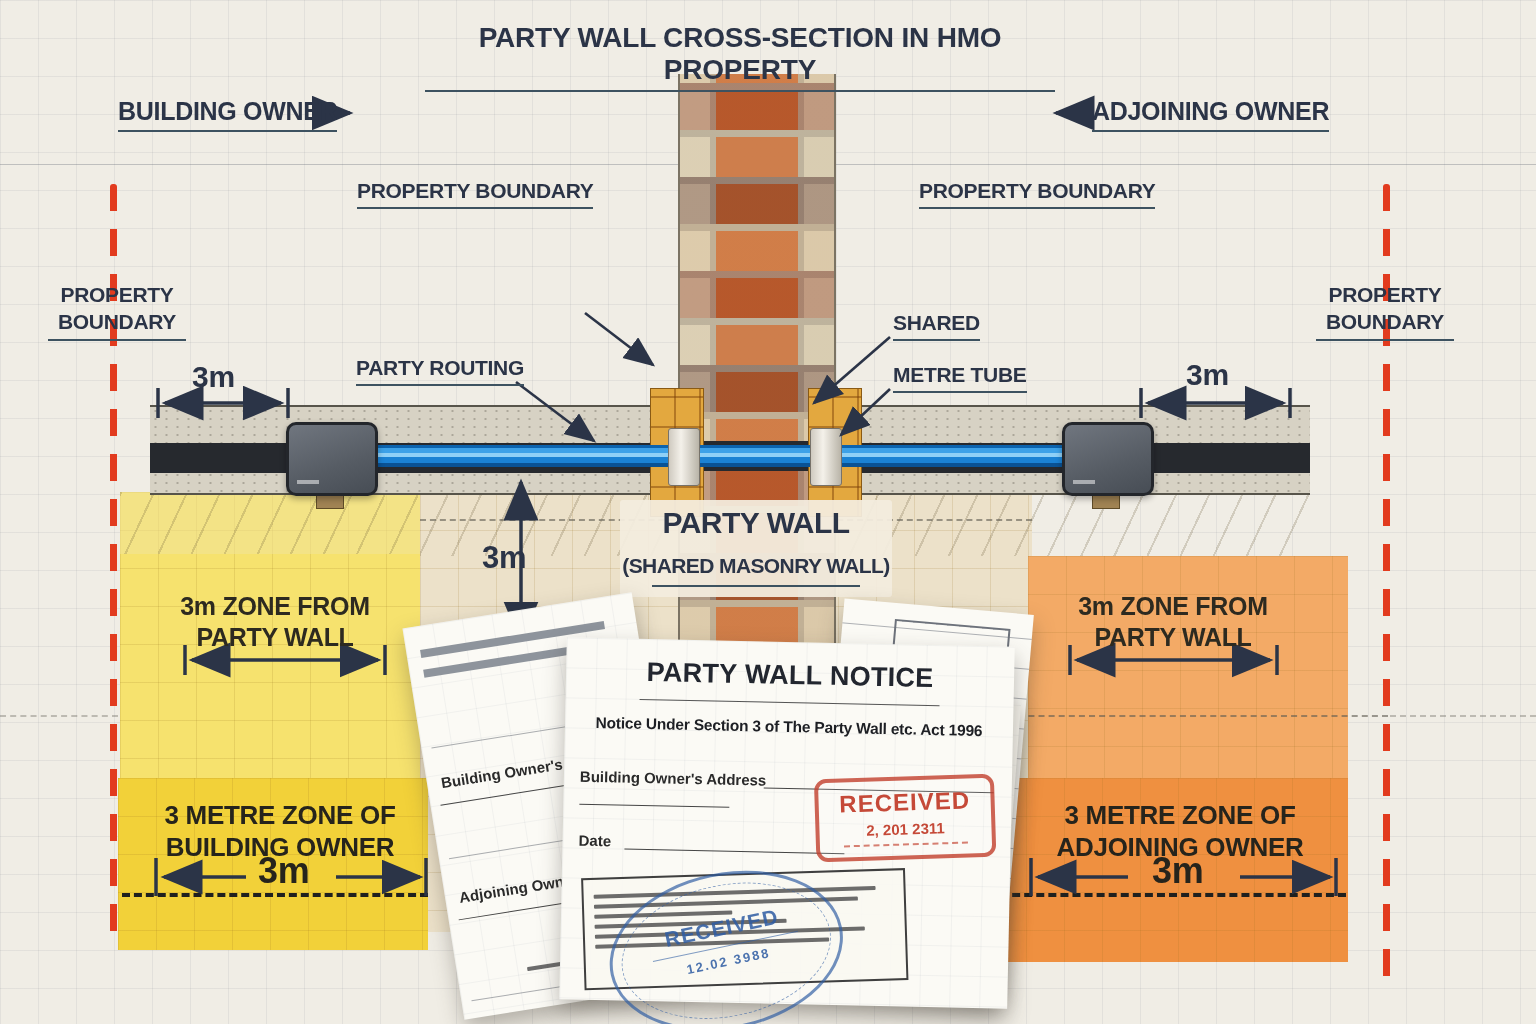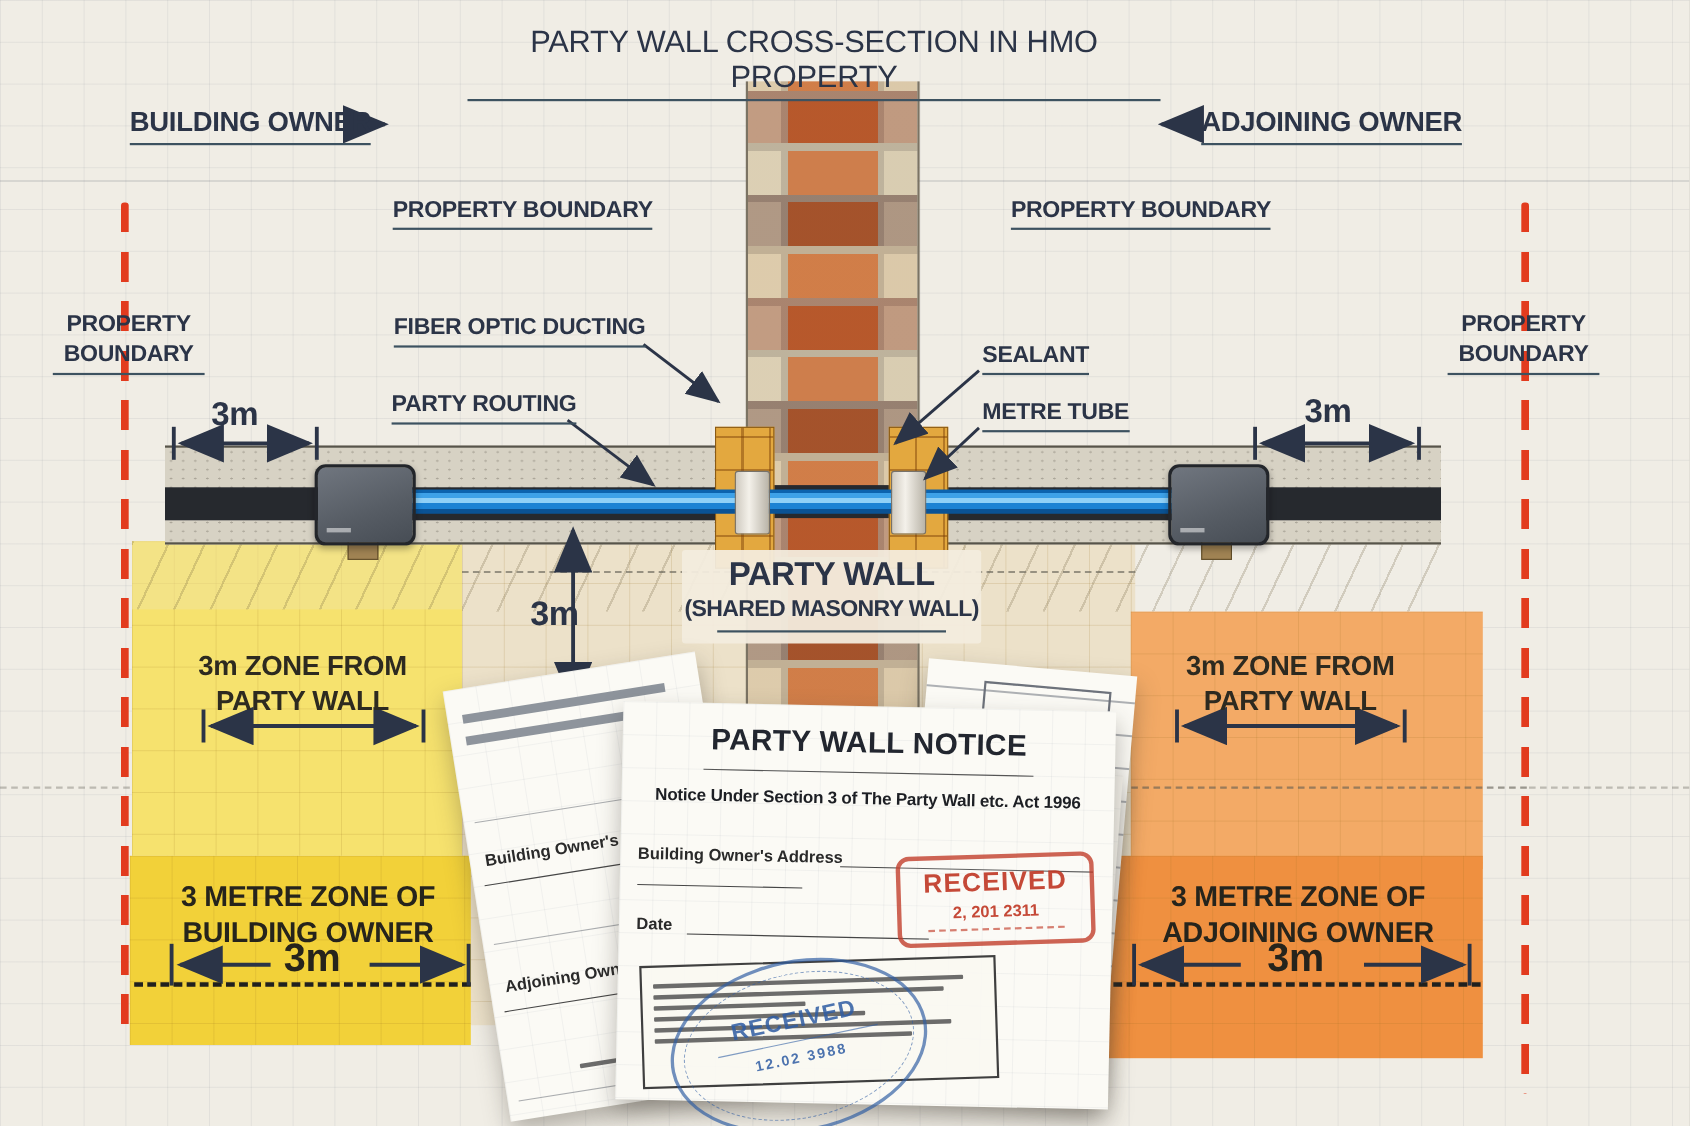--- a/index.html
+++ b/index.html
@@ -181,7 +181,7 @@
     </g>
   </svg>
 
-  <div class="lbl und ctr" style="left:425px;top:22px;width:630px;font-size:28px;font-weight:400;letter-spacing:-0.2px;">PARTY WALL CROSS-SECTION IN HMO PROPERTY</div>
+  <div class="lbl und ctr" style="left:425px;top:22px;width:630px;font-size:28px;font-weight:700;letter-spacing:-0.2px;">PARTY WALL CROSS-SECTION IN HMO PROPERTY</div>
 
   <div class="lbl und" style="left:118px;top:97px;font-size:25px;font-weight:800;">BUILDING OWNER</div>
   <div class="lbl und" style="left:1092px;top:97px;font-size:25px;font-weight:800;">ADJOINING OWNER</div>

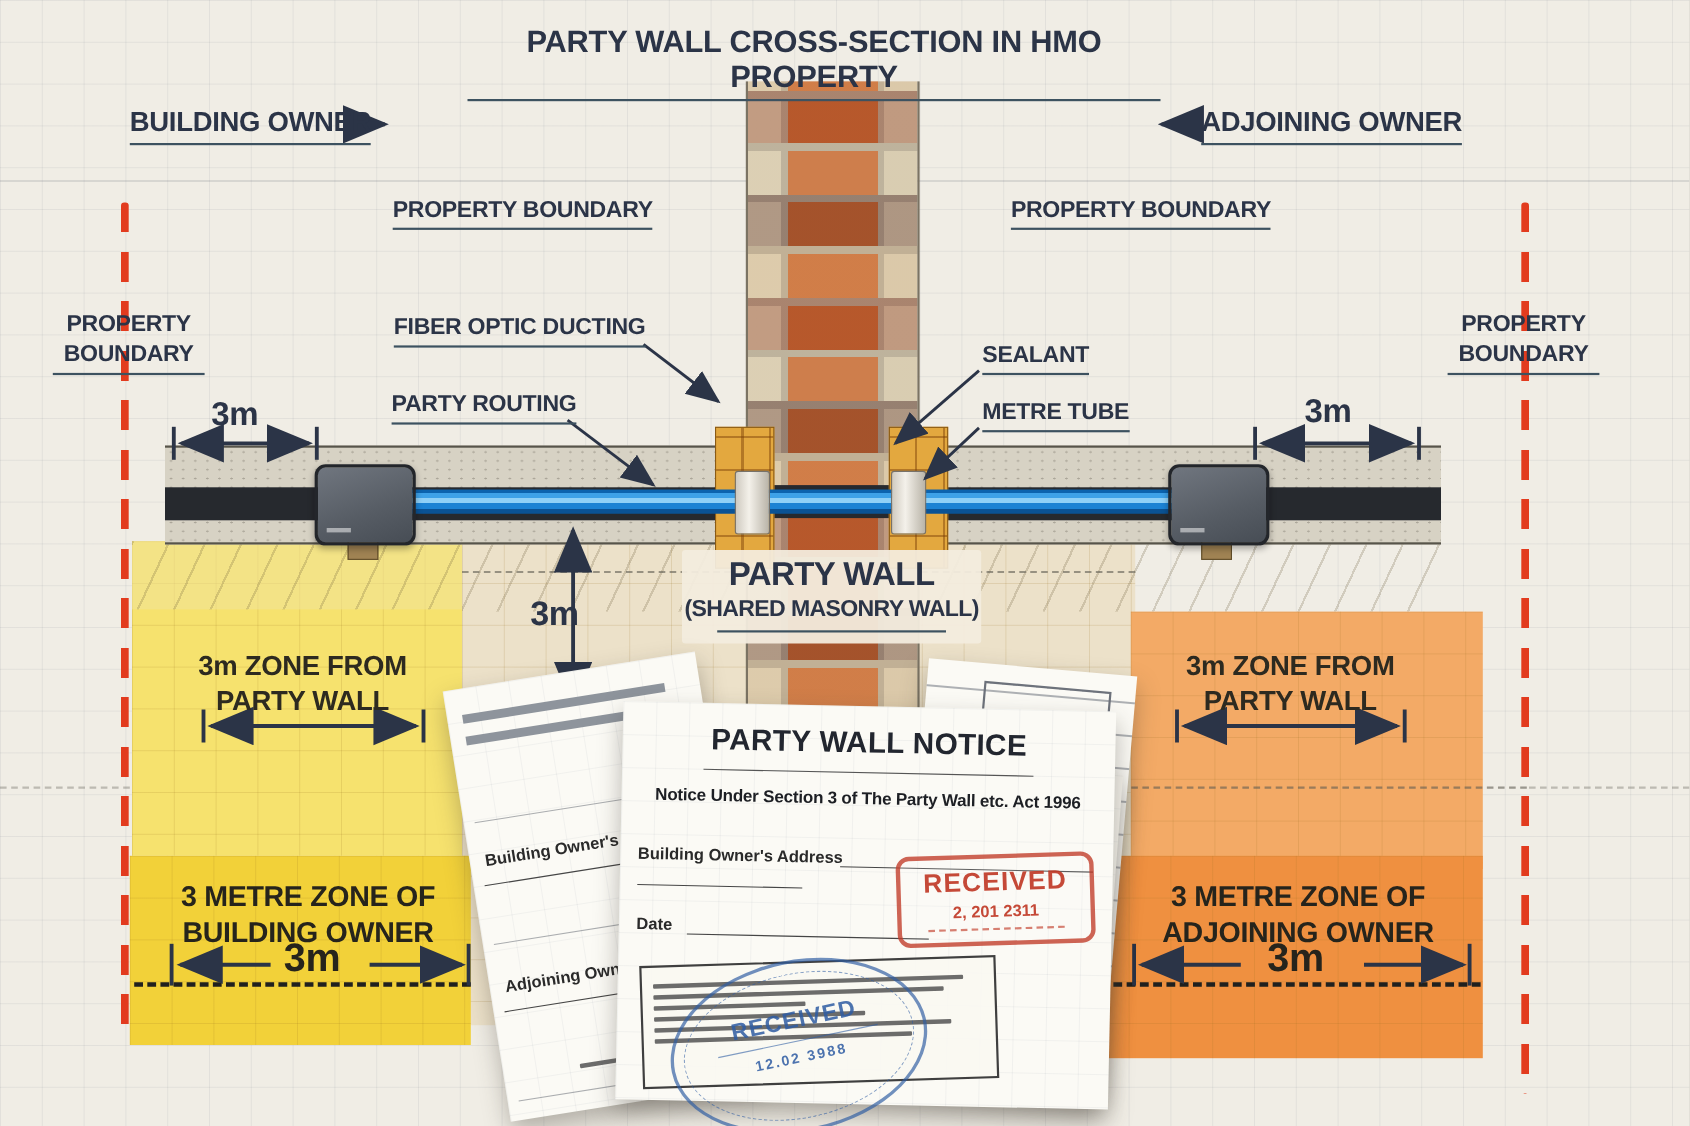--- a/index.html
+++ b/index.html
@@ -191,7 +191,6 @@
   <div class="lbl ctr" style="left:48px;top:281px;width:138px;font-size:21px;line-height:27px;border-bottom:2px solid #3d5260;padding-bottom:4px;">PROPERTY BOUNDARY</div>
   <div class="lbl ctr" style="left:1316px;top:281px;width:138px;font-size:21px;line-height:27px;border-bottom:2px solid #3d5260;padding-bottom:4px;">PROPERTY BOUNDARY</div>
 
-  <div class="lbl und" style="left:358px;top:286px;font-size:21px;">FIBER OPTIC DUCTING</div>
   <div class="lbl und" style="left:356px;top:356px;font-size:21px;">PARTY ROUTING</div>
   <div class="lbl und" style="left:893px;top:311px;font-size:21px;">SEALANT</div>
   <div class="lbl und" style="left:893px;top:363px;font-size:21px;">METRE TUBE</div>

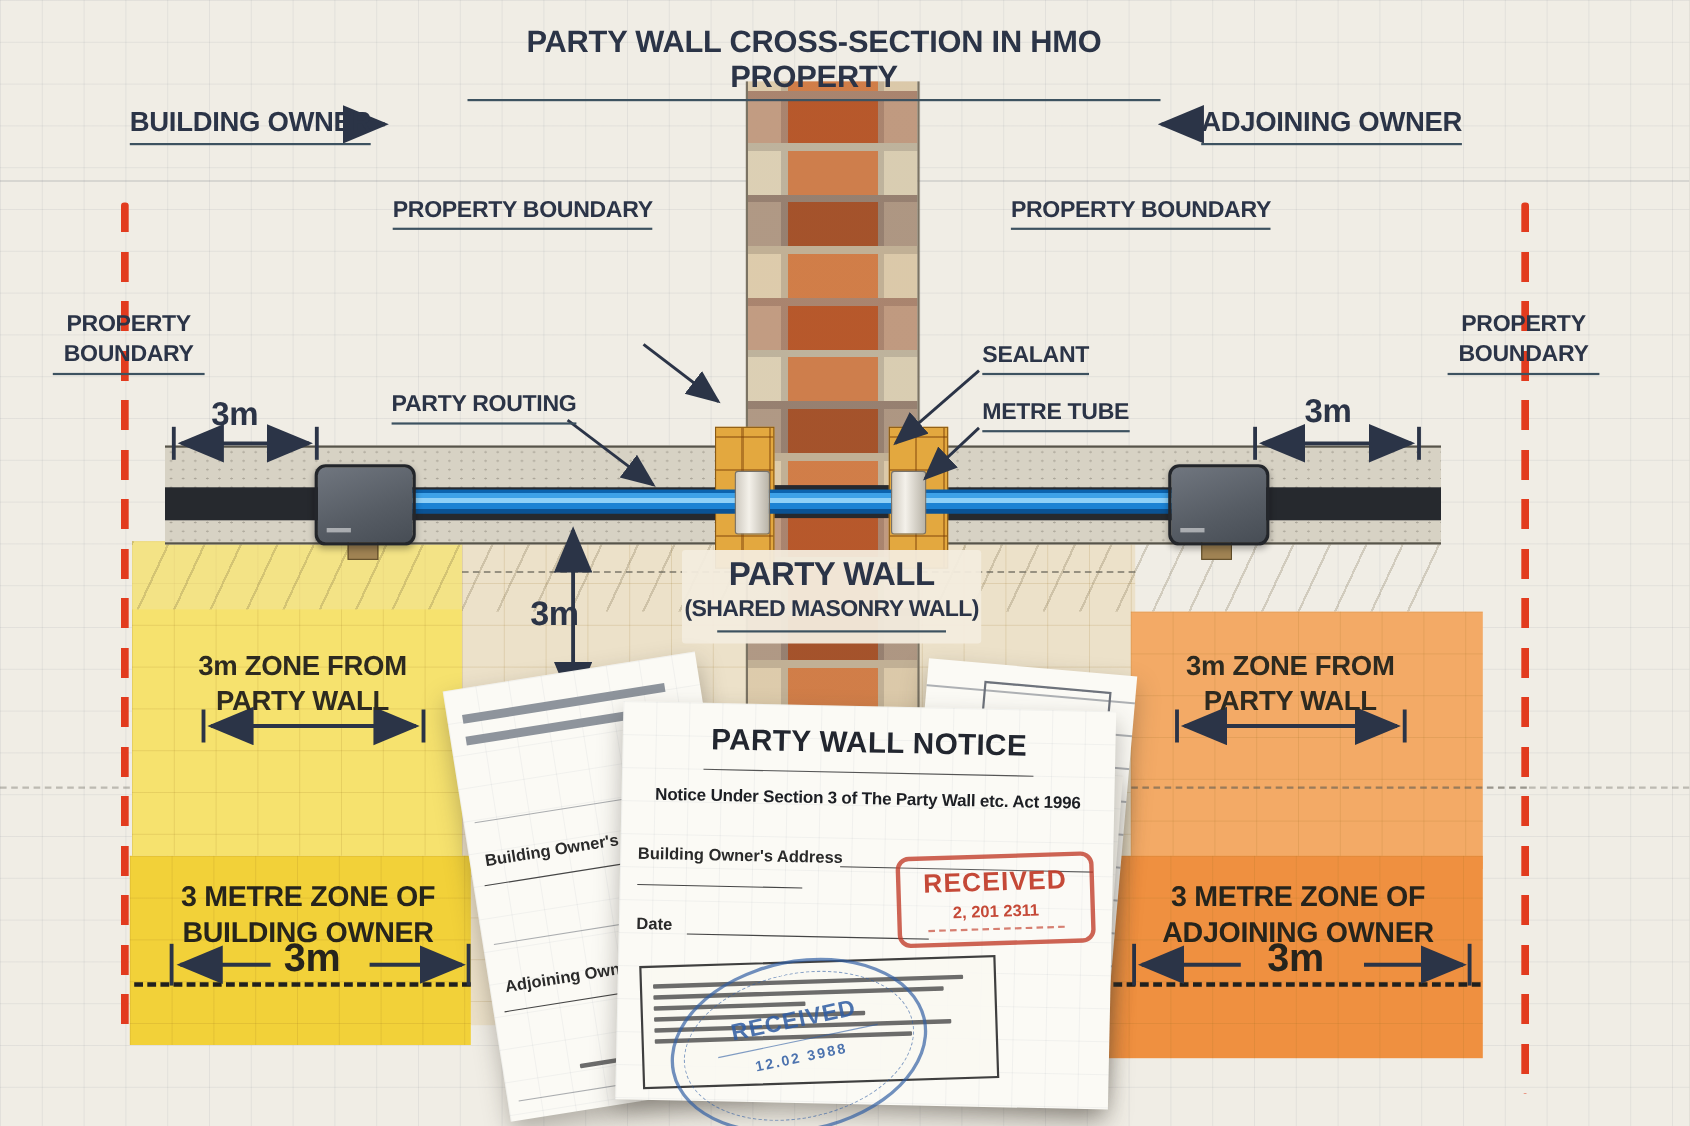--- a/index.html
+++ b/index.html
@@ -192,7 +192,7 @@
   <div class="lbl ctr" style="left:1316px;top:281px;width:138px;font-size:21px;line-height:27px;border-bottom:2px solid #3d5260;padding-bottom:4px;">PROPERTY BOUNDARY</div>
 
   <div class="lbl und" style="left:356px;top:356px;font-size:21px;">PARTY ROUTING</div>
-  <div class="lbl und" style="left:893px;top:311px;font-size:21px;">SEALANT</div>
+  <div class="lbl und" style="left:893px;top:311px;font-size:21px;">SHARED</div>
   <div class="lbl und" style="left:893px;top:363px;font-size:21px;">METRE TUBE</div>
 
   <div class="lbl" style="left:192px;top:360px;font-size:30px;font-weight:800;">3m</div>

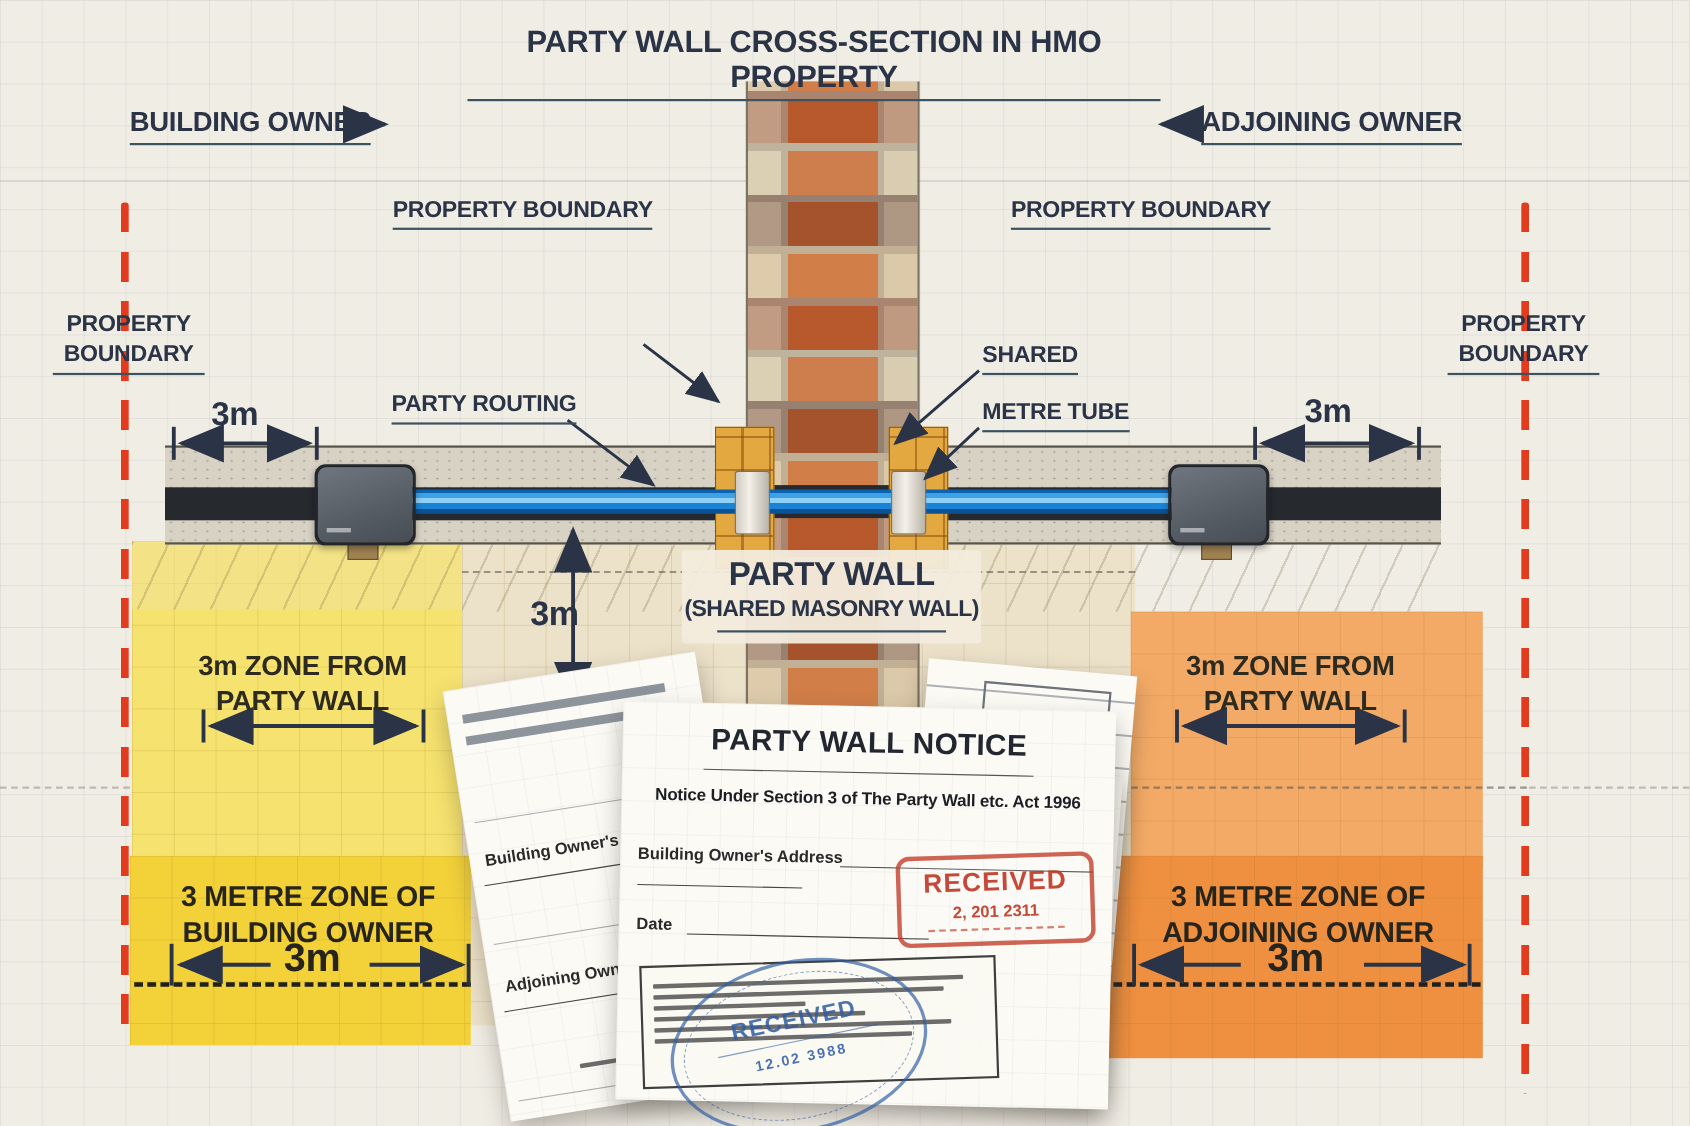--- a/index.html
+++ b/index.html
@@ -63,7 +63,7 @@
   .pwbox{position:absolute;left:620px;top:500px;width:268px;text-align:center;
     background:rgba(243,236,222,0.94);padding:6px 2px 10px;border-radius:3px;}
   .pw1{font-size:30px;font-weight:800;letter-spacing:-0.5px;}
-  .pw2{font-size:21px;font-weight:800;letter-spacing:-0.6px;margin-top:2px;}
+  .pw2{font-size:21px;font-weight:800;letter-spacing:-0.6px;margin-top:14px;}
   .pwline{width:208px;height:0;border-bottom:2px solid #3d5260;margin:7px auto 0;}
   
   .doc{position:absolute;background:#fbfaf5;box-shadow:0 10px 22px rgba(60,55,45,0.35);

